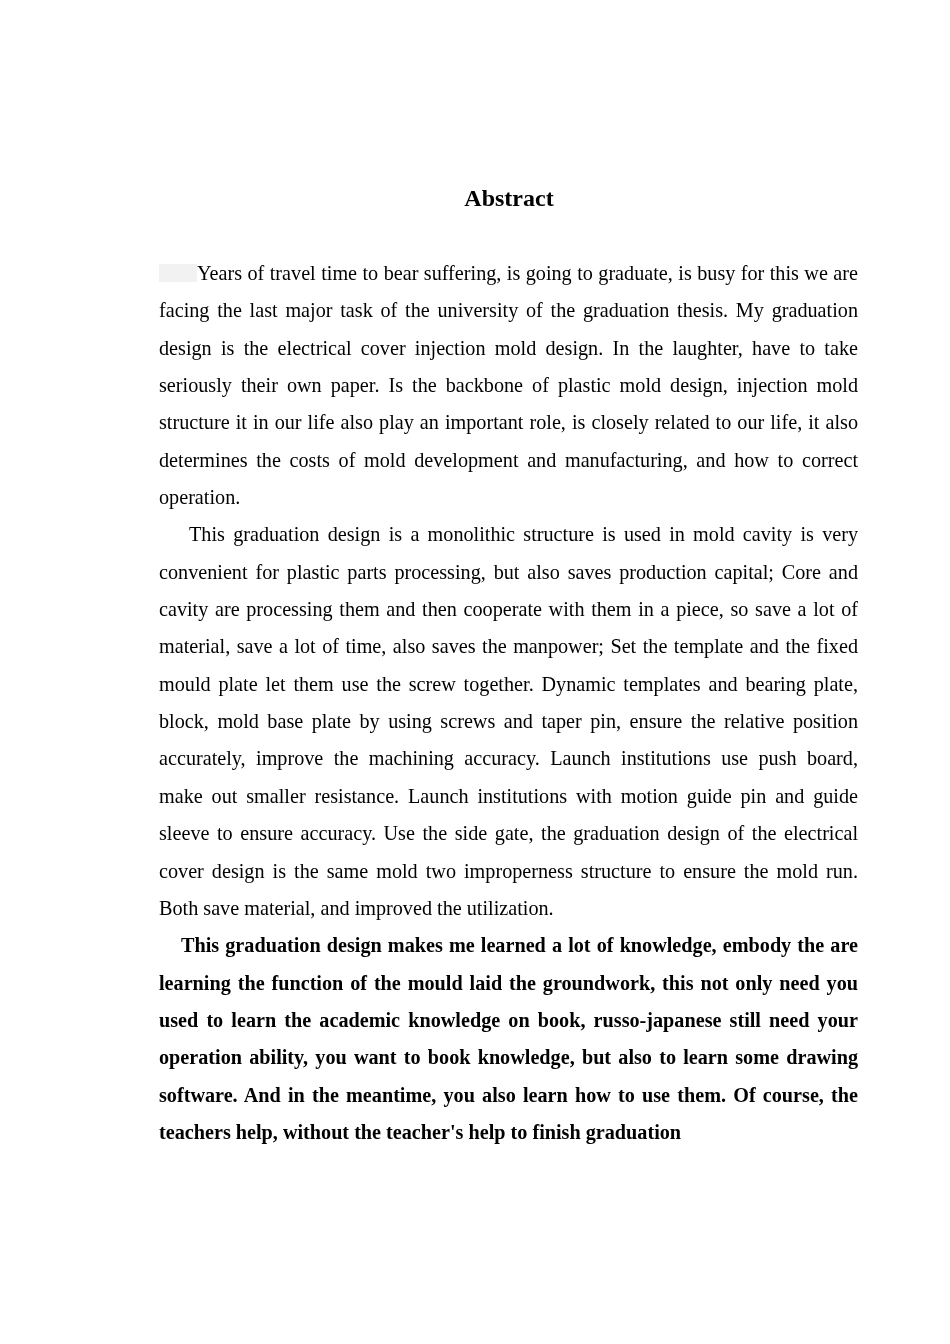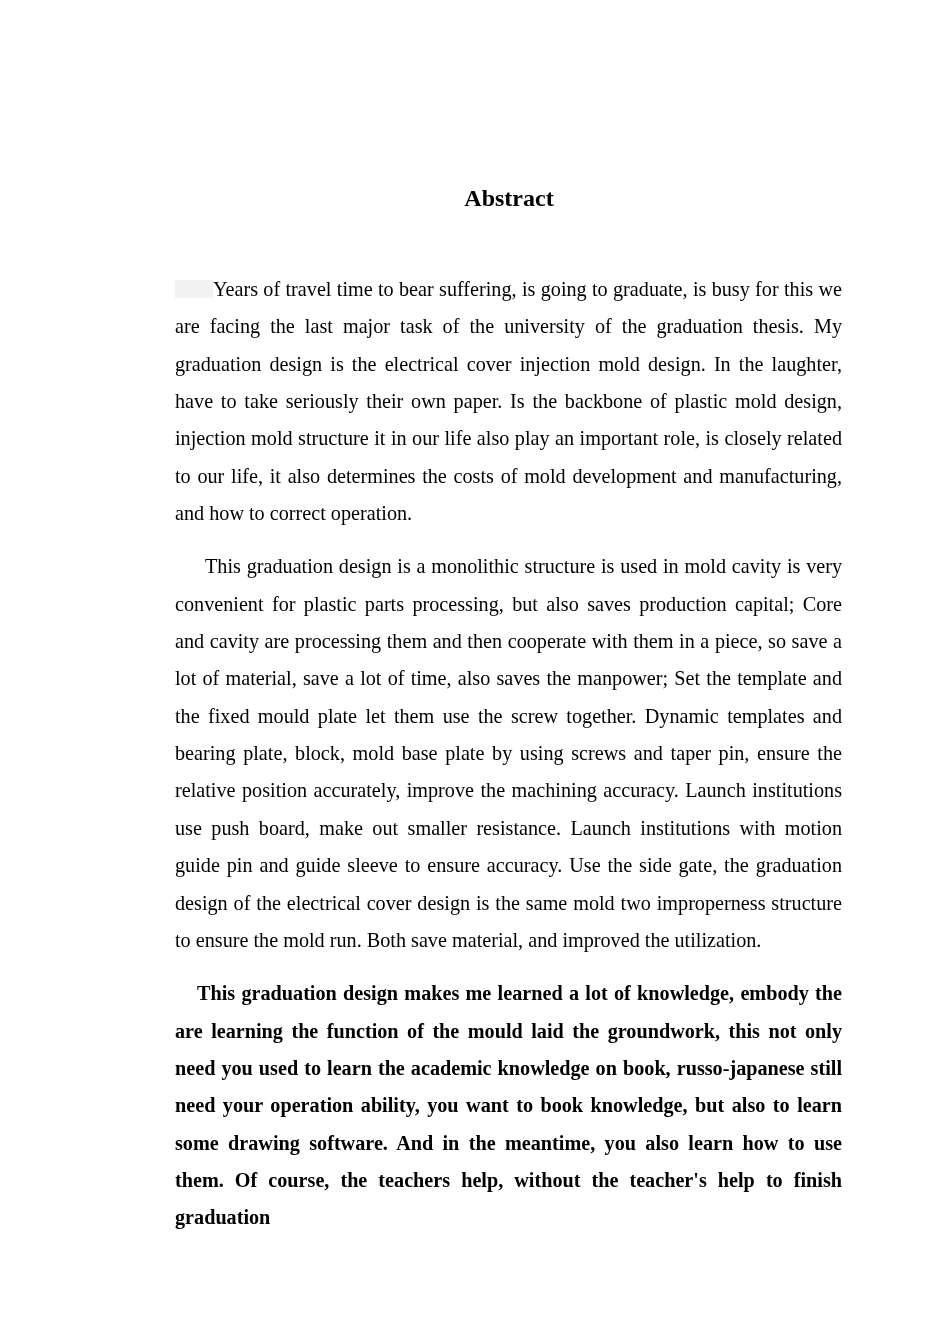--- a/index.html
+++ b/index.html
@@ -18,7 +18,7 @@
     font-size: 20.2px; line-height: 37.35px; color: #000;
     text-align: justify;
   }
-  .para { margin: 16px; text-align: justify; }
+  .para { margin: 0; text-align: justify; }
   .para.p1 { text-indent: 0; }
   .para.p2 { text-indent: 30px; }
   .para.p3 { text-indent: 22px; font-weight: bold; }

